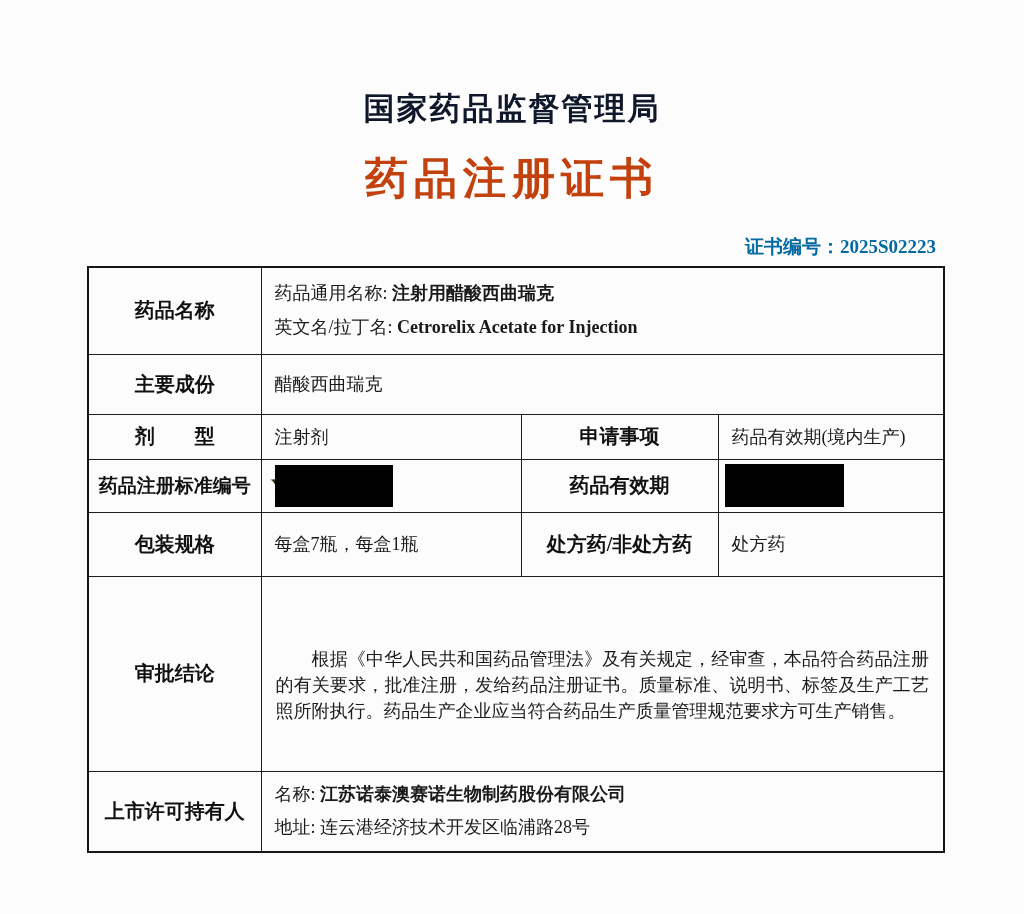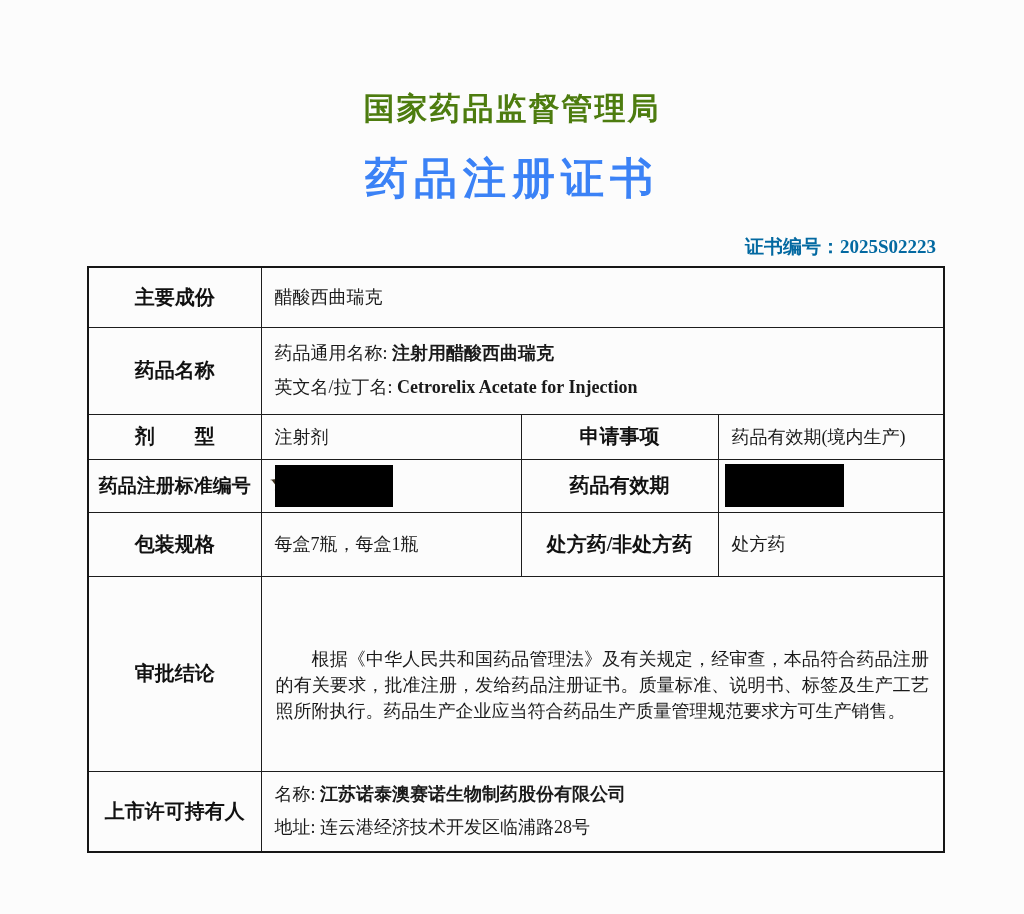--- a/index.html
+++ b/index.html
@@ -11,7 +11,7 @@
   .agency {
     position:absolute; top:88px; left:0; width:100%; text-align:center;
     font-family:"Liberation Sans","DejaVu Sans",sans-serif;
-    font-weight:700; font-size:31px; letter-spacing:2px; color:#4d7c0f;
+    font-weight:700; font-size:31px; letter-spacing:2px; color:#0f172a;
   }
   .doc-title {
     position:absolute; top:150px; left:0; width:100%; text-align:center;

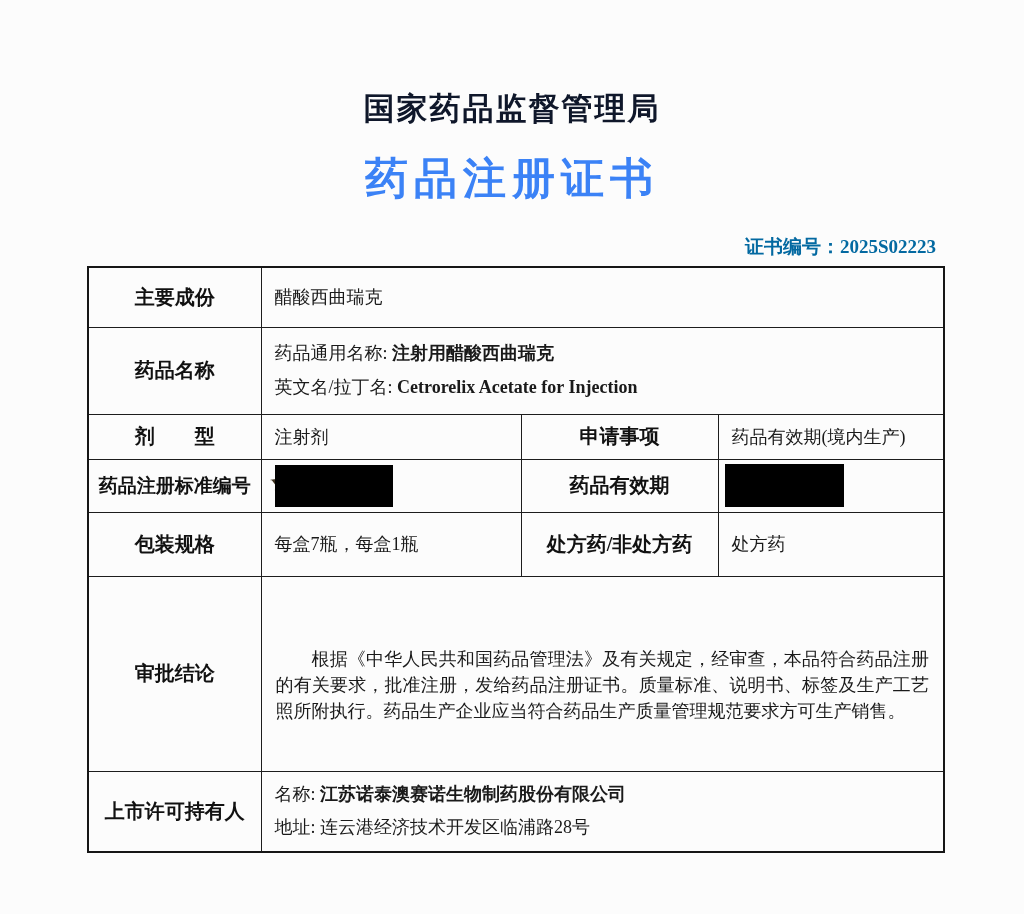--- a/index.html
+++ b/index.html
@@ -15,7 +15,7 @@
   }
   .doc-title {
     position:absolute; top:150px; left:0; width:100%; text-align:center;
-    font-weight:700; font-size:43px; letter-spacing:6px; color:#3b82f6;
+    font-weight:700; font-size:43px; letter-spacing:6px; color:#c2410c;
   }
   .cert-no {
     position:absolute; top:234px; left:87px; width:849px; text-align:right;

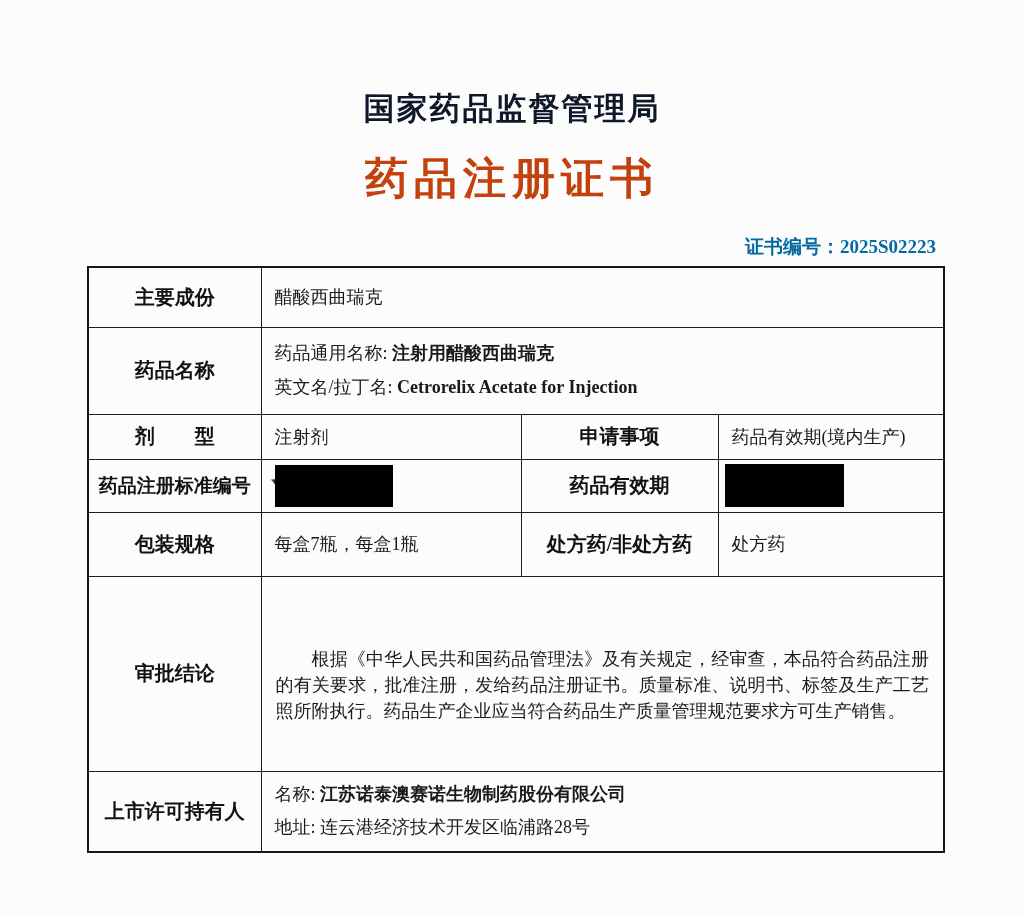--- a/index.html
+++ b/index.html
@@ -69,17 +69,17 @@
     </colgroup>
 
     <tbody>
-        <tr style="height:60px">
-      <th class="lbl">主要成份</th>
-      <td class="val" colspan="3">醋酸西曲瑞克</td>
-    </tr>
-
-    <tr style="height:87px">
+        <tr style="height:87px">
       <th class="lbl">药品名称</th>
       <td class="val two-line" colspan="3">
         <div><span>药品通用名称: </span><span class="bold-v">注射用醋酸西曲瑞克</span></div>
         <div><span>英文名/拉丁名: </span><span class="eng bold-v">Cetrorelix Acetate for Injection</span></div>
       </td>
+    </tr>
+
+    <tr style="height:60px">
+      <th class="lbl">主要成份</th>
+      <td class="val" colspan="3">醋酸西曲瑞克</td>
     </tr>
 
     <tr style="height:45px">

